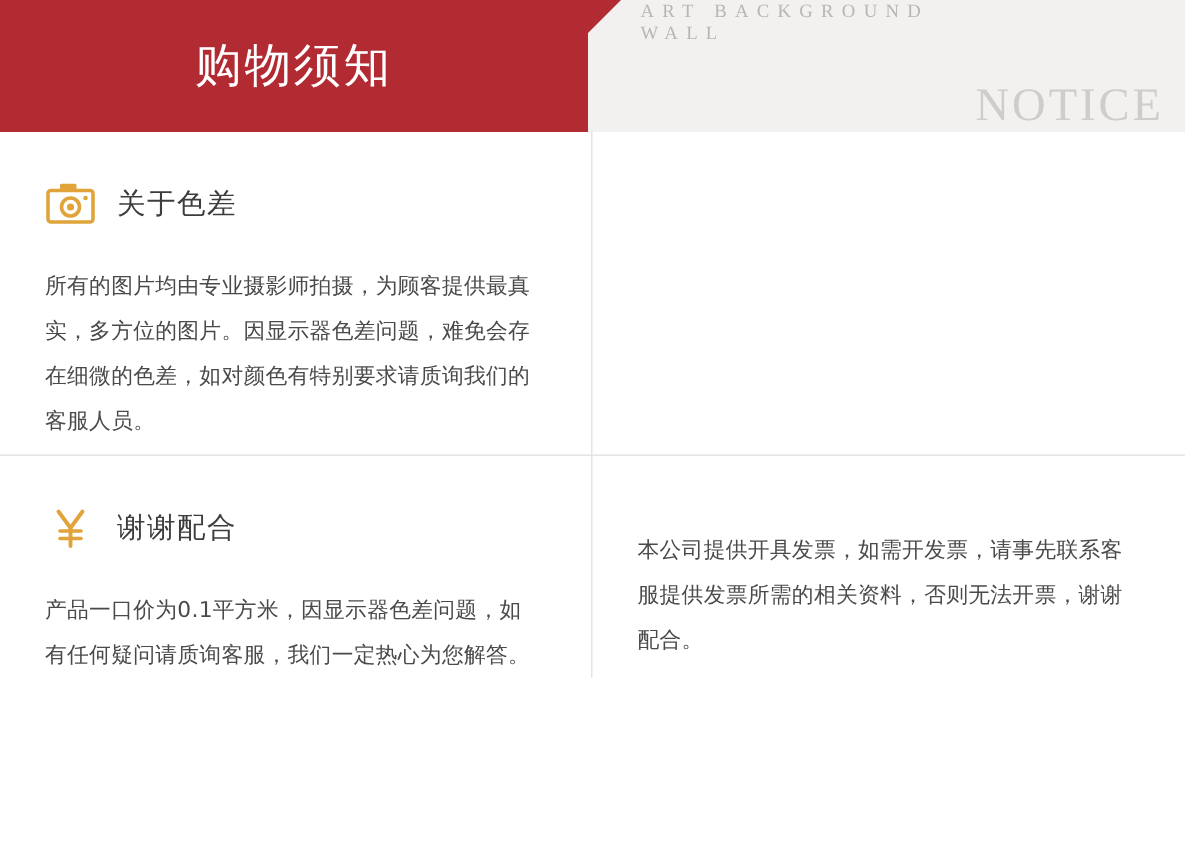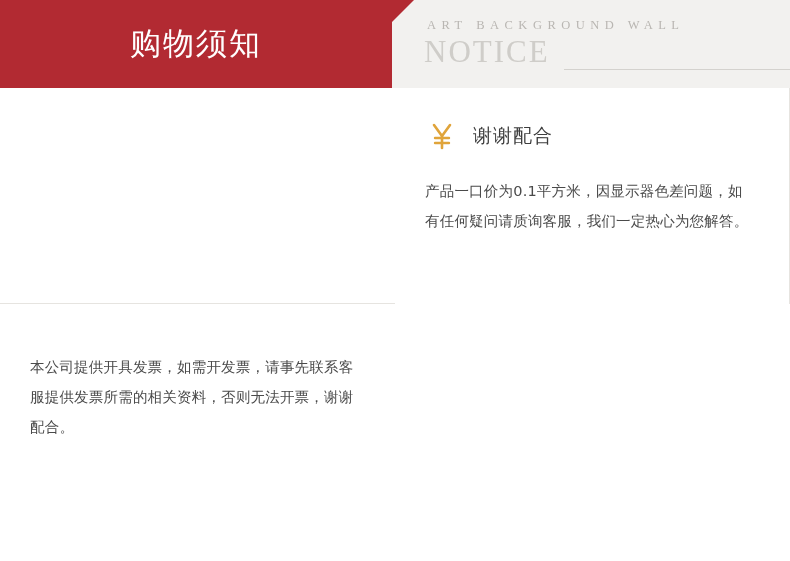--- a/index.html
+++ b/index.html
@@ -47,7 +47,6 @@
     flex: 1;
     position: relative;
     display: flex;
-    flex-direction: column;
     justify-content: center;
     padding-left: 32px;
   }

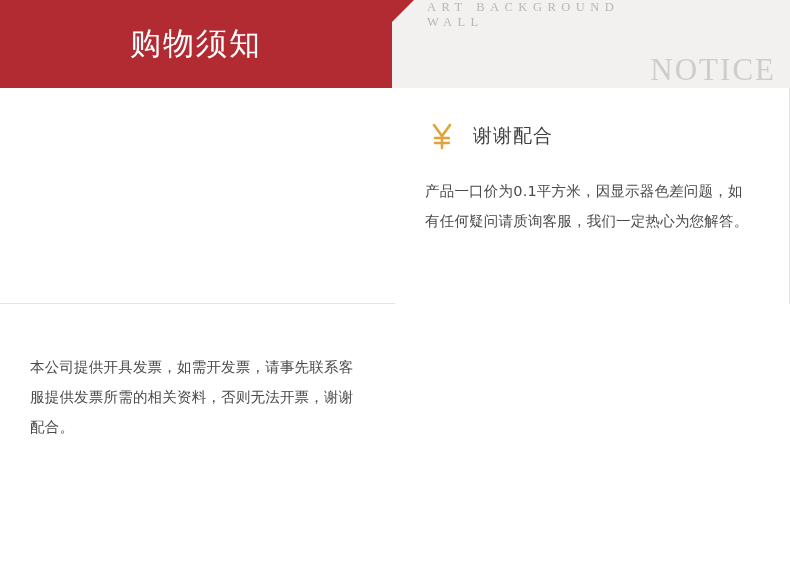--- a/index.html
+++ b/index.html
@@ -156,6 +156,21 @@
 
   <div class="grid">
 
+    <div class="cell left toprow">
+      <div class="cell-head">
+        <span class="icon">
+          <svg width="34" height="34" viewBox="0 0 34 34">
+            <rect x="2" y="8" width="30" height="21" rx="2" ry="2" fill="none" stroke="#e0a43a" stroke-width="2.4"></rect>
+            <rect x="10" y="3.5" width="11" height="5" rx="1" fill="#e0a43a"></rect>
+            <circle cx="17" cy="19" r="6" fill="none" stroke="#e0a43a" stroke-width="2.4"></circle>
+            <circle cx="17" cy="19" r="2.4" fill="#e0a43a"></circle>
+            <circle cx="27" cy="13" r="1.5" fill="#e0a43a"></circle>
+          </svg>
+        </span>
+        <span class="cell-title">关于色差</span>
+      </div>
+      <div class="cell-body">所有的图片均由专业摄影师拍摄，为顾客提供最真实，多方位的图片。因显示器色差问题，难免会存在细微的色差，如对颜色有特别要求请质询我们的客服人员。</div>
+    </div>
 
     <div class="cell toprow">
     </div>

